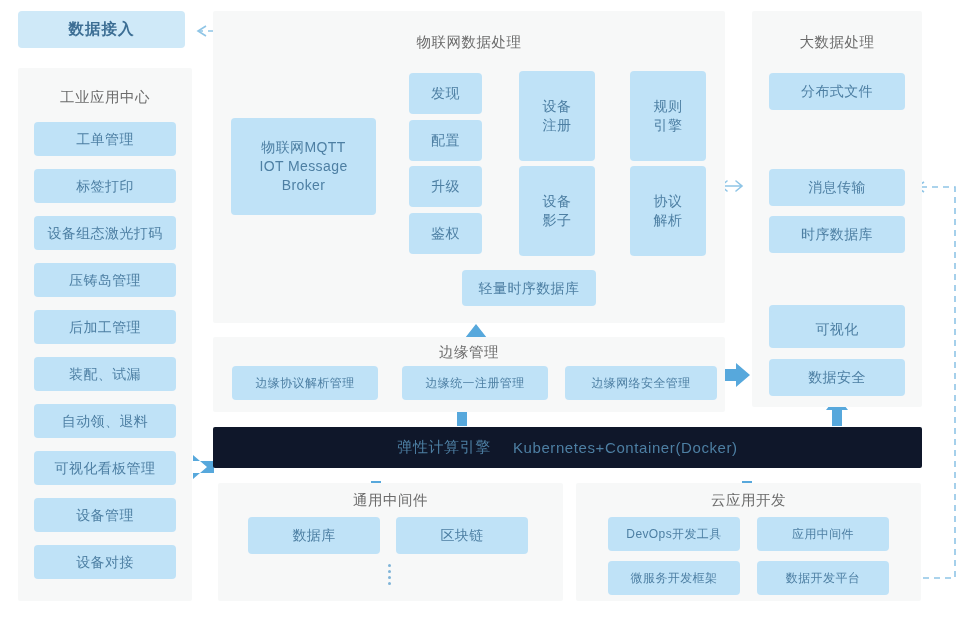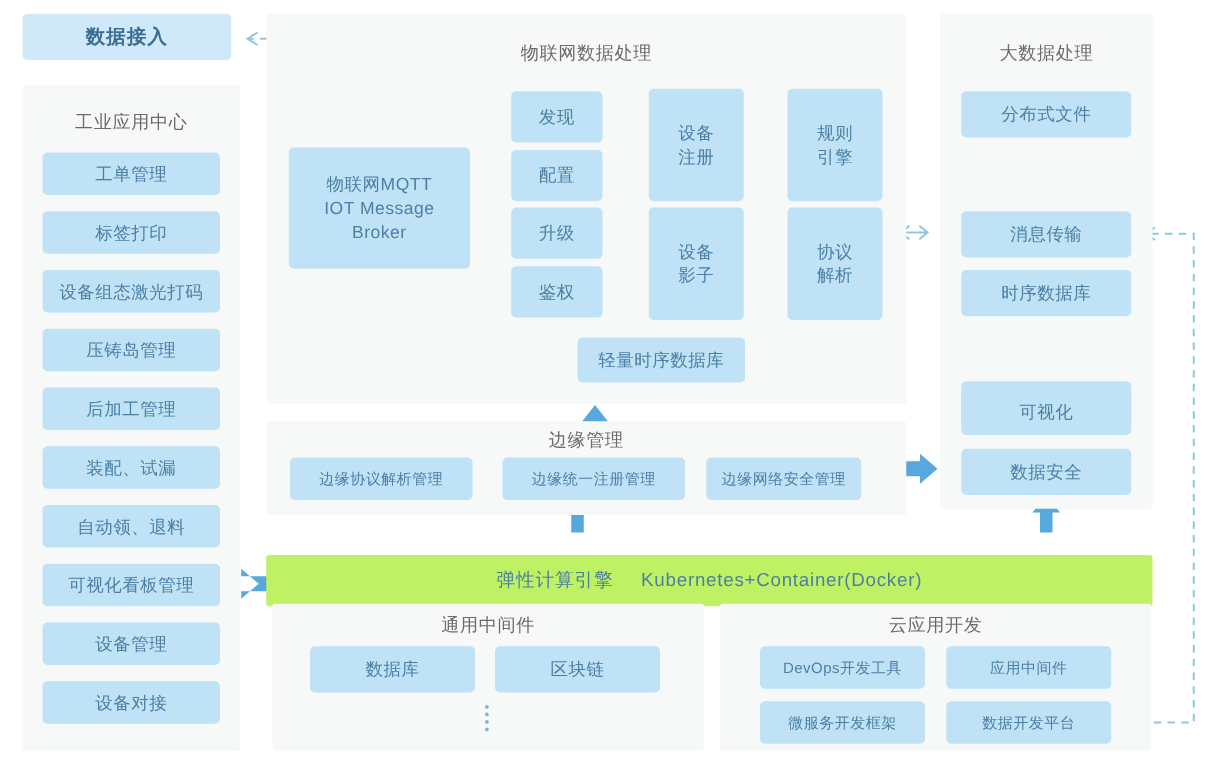--- a/index.html
+++ b/index.html
@@ -160,7 +160,7 @@
 
   <div class="box wide-text" style="left:232px;top:366px;width:146px;height:34px;">边缘协议解析管理</div>
   <div class="box wide-text" style="left:402px;top:366px;width:146px;height:34px;">边缘统一注册管理</div>
-  <div class="box wide-text" style="left:565px;top:366px;width:124px;height:34px;">边缘网络安全管理</div>
+  <div class="box wide-text" style="left:565px;top:366px;width:152px;height:34px;">边缘网络安全管理</div>
 
   <div class="bar" style="left:213px;top:427px;width:709px;height:41px;">
     <span class="bar-cn">弹性计算引擎</span>

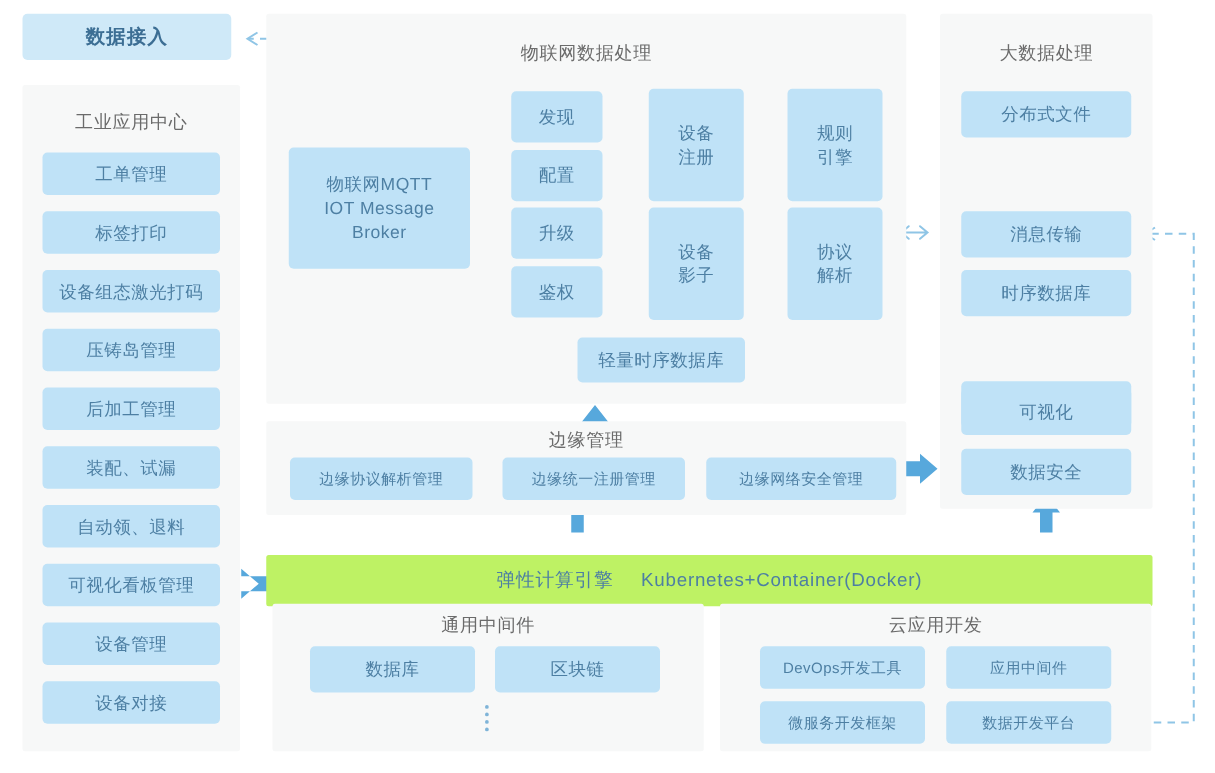--- a/index.html
+++ b/index.html
@@ -27,9 +27,9 @@
     display:flex;align-items:center;justify-content:center;
   }
   .bar{
-    position:absolute;background:#bef264;border-radius:2px;
+    position:absolute;background:#0f172a;border-radius:2px;
     display:flex;align-items:center;justify-content:center;
-    color:#4d7fa3;font-size:15px;letter-spacing:.6px;margin-top:17px;
+    color:#4d7fa3;font-size:15px;letter-spacing:.6px;
   }
   .bar .bar-cn{margin-right:22px;}
   svg#arrows{position:absolute;left:0;top:0;width:972px;height:618px;pointer-events:none;}

